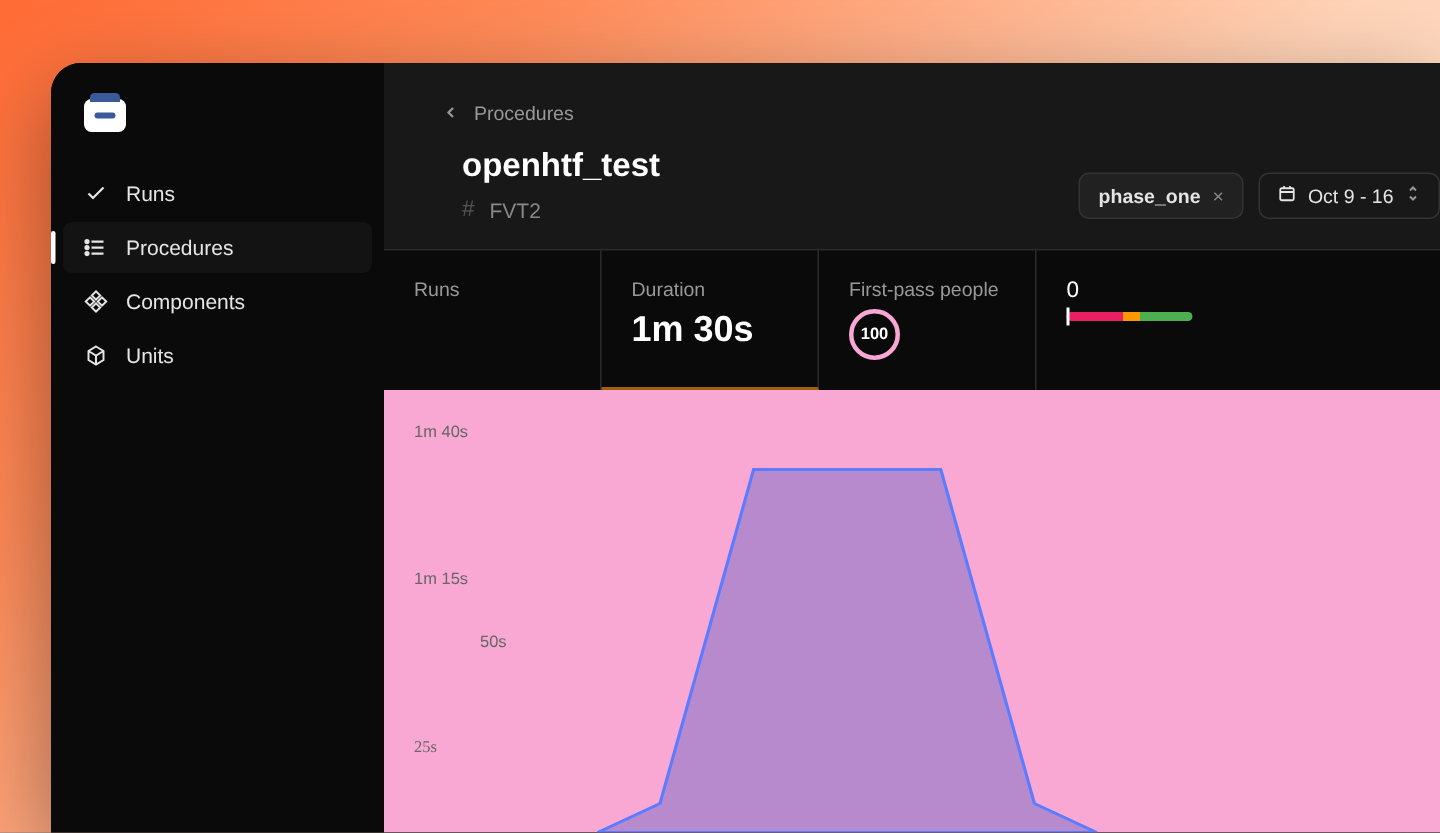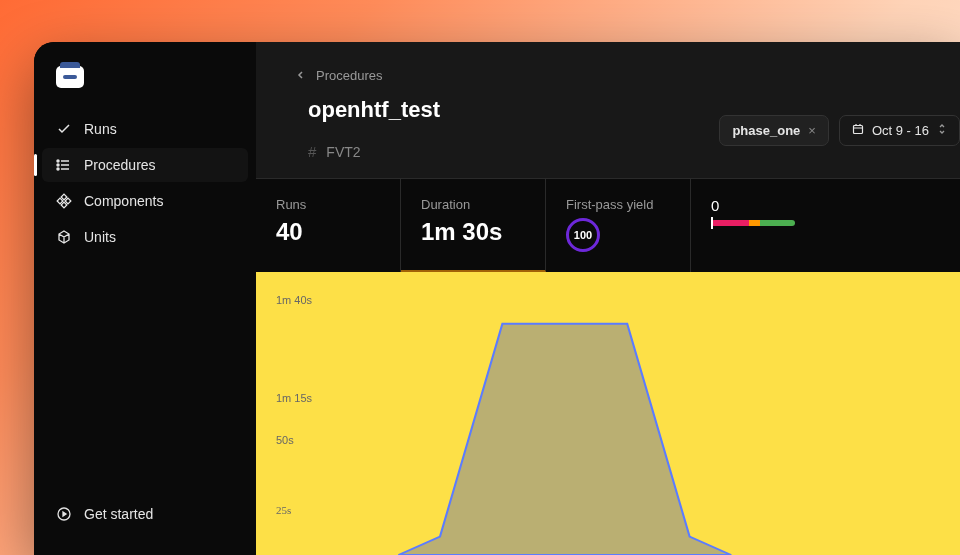--- a/index.html
+++ b/index.html
@@ -18,7 +18,7 @@
 .main { flex: 1; background: #181818; display: flex; flex-direction: column; }
 .breadcrumb { display: flex; align-items: center; gap: 10px; padding: 26px 0 0 4px; color: #999; font-size: 13px; }
 .header { padding: 14px 0 18px 16px; display: flex; justify-content: space-between; align-items: flex-start; }
-.title-block { display: flex; flex-direction: column; gap: 20px; }
+.title-block { display: flex; flex-direction: column; gap: 8px; }
 .title { color: #fff; font-size: 22px; font-weight: 600; }
 .sub { display: flex; align-items: center; gap: 10px; color: #888; font-size: 14px; }
 .filters { display: flex; gap: 10px; align-items: center; padding-right: 0; margin-top: 18px; }

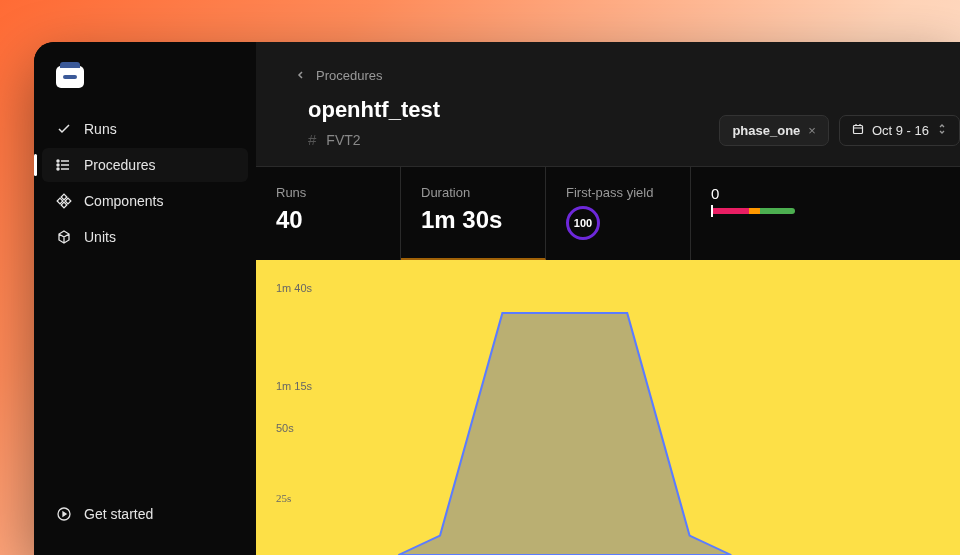--- a/index.html
+++ b/index.html
@@ -143,7 +143,7 @@
         <div class="metric-value">1m 30s</div>
       </div>
       <div class="metric">
-        <div class="metric-label">First-pass yield</div>
+        <div class="metric-label">First-pass people</div>
         <div class="gauge-ring">
             <span>100</span>
           </div>

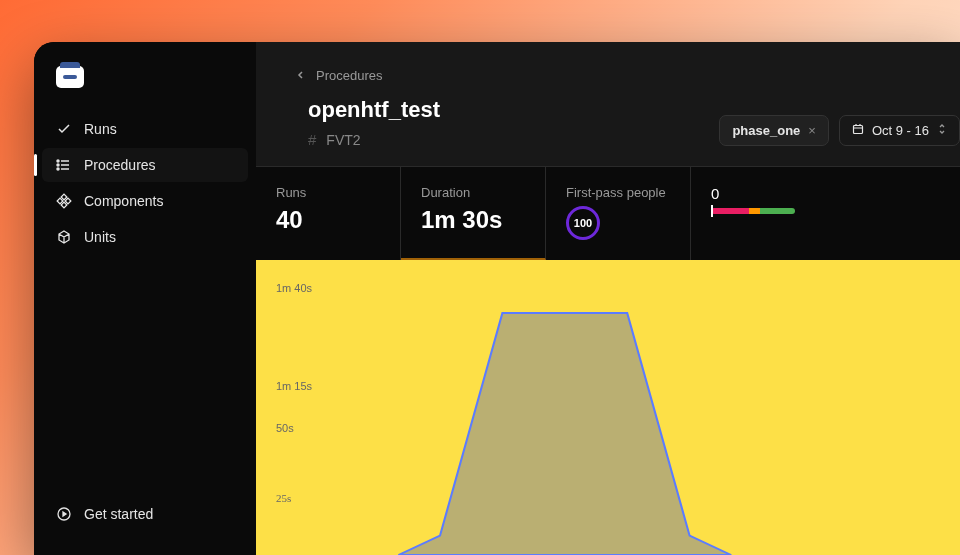--- a/index.html
+++ b/index.html
@@ -136,7 +136,6 @@
     <div class="metrics">
       <div class="metric">
         <div class="metric-label">Runs</div>
-        <div class="metric-value">40</div>
       </div>
       <div class="metric active">
         <div class="metric-label">Duration</div>

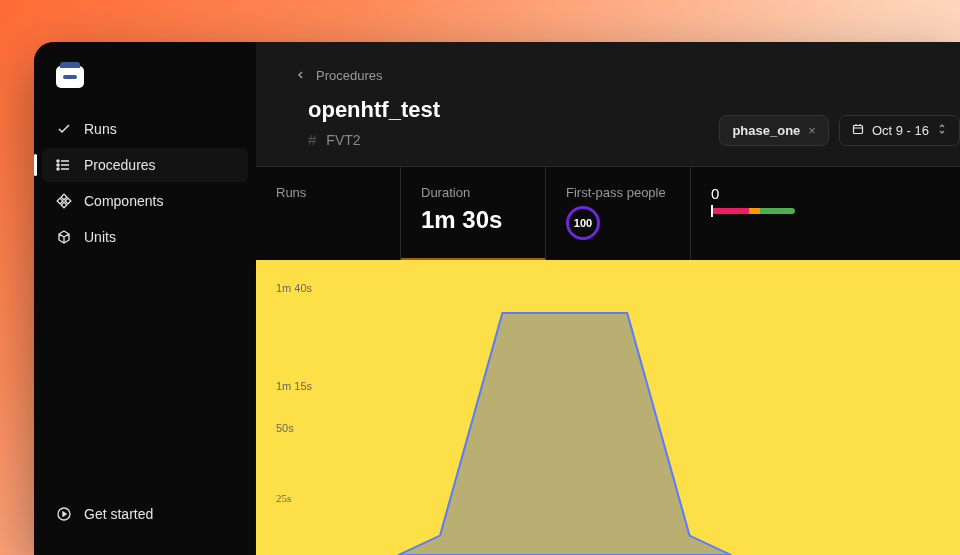--- a/index.html
+++ b/index.html
@@ -29,7 +29,7 @@
 .metric.active { border-bottom: 2px solid #a16207; }
 .metric-label { color: #999; font-size: 13px; margin-bottom: 6px; }
 .metric-value { color: #fff; font-size: 24px; font-weight: 600; }
-.gauge-ring { width: 34px; height: 34px; border: 3px solid #6d28d9; border-radius: 50%; display: flex; align-items: center; justify-content: center; margin-top: 2px; }
+.gauge-ring { width: 34px; height: 34px; border: 3px solid #f9a8d4; border-radius: 50%; display: flex; align-items: center; justify-content: center; margin-top: 2px; }
 .gauge-ring span { color: #fff; font-size: 11px; font-weight: 600; }
 .cpk-val { color: #fff; font-size: 15px; font-weight: 500; margin-bottom: 6px; }
 .cpk-bar { width: 84px; height: 6px; border-radius: 3px; background: linear-gradient(90deg, #e91e63 0 45%, #ff9800 45% 58%, #4caf50 58% 100%); position: relative; }

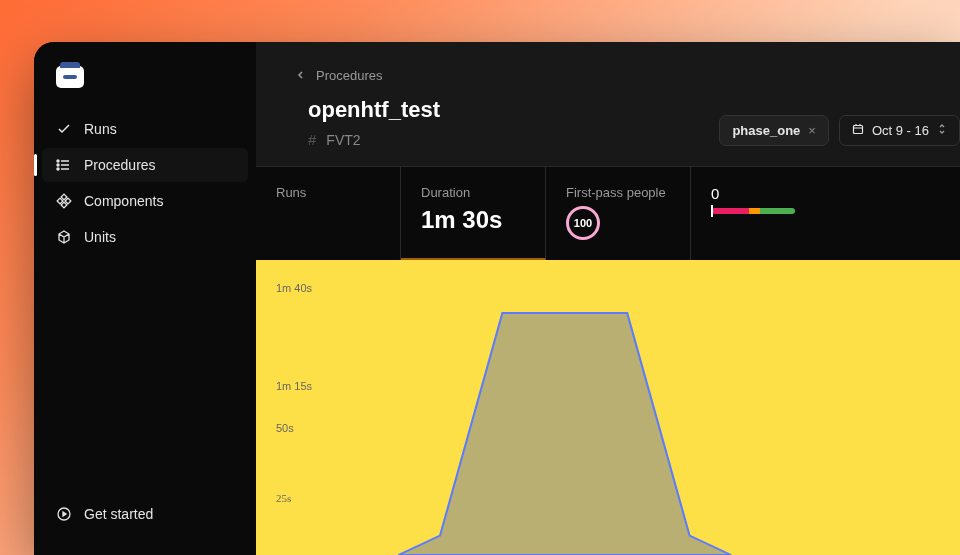--- a/index.html
+++ b/index.html
@@ -34,7 +34,7 @@
 .cpk-val { color: #fff; font-size: 15px; font-weight: 500; margin-bottom: 6px; }
 .cpk-bar { width: 84px; height: 6px; border-radius: 3px; background: linear-gradient(90deg, #e91e63 0 45%, #ff9800 45% 58%, #4caf50 58% 100%); position: relative; }
 .cpk-bar::before { content: ""; position: absolute; left: 0; top: -3px; bottom: -3px; width: 2px; background: #fff; }
-.chart { flex: 1; background: #fde047; position: relative; padding: 22px 0 16px 0; }
+.chart { flex: 1; background: #f9a8d4; position: relative; padding: 22px 0 16px 0; }
 .ytick { position: absolute; left: 20px; color: #666; font-size: 11px; }
 .plot { position: absolute; left: 80px; right: 0; top: 24px; bottom: 0; }
 .plot svg { width: 100%; height: 100%; }

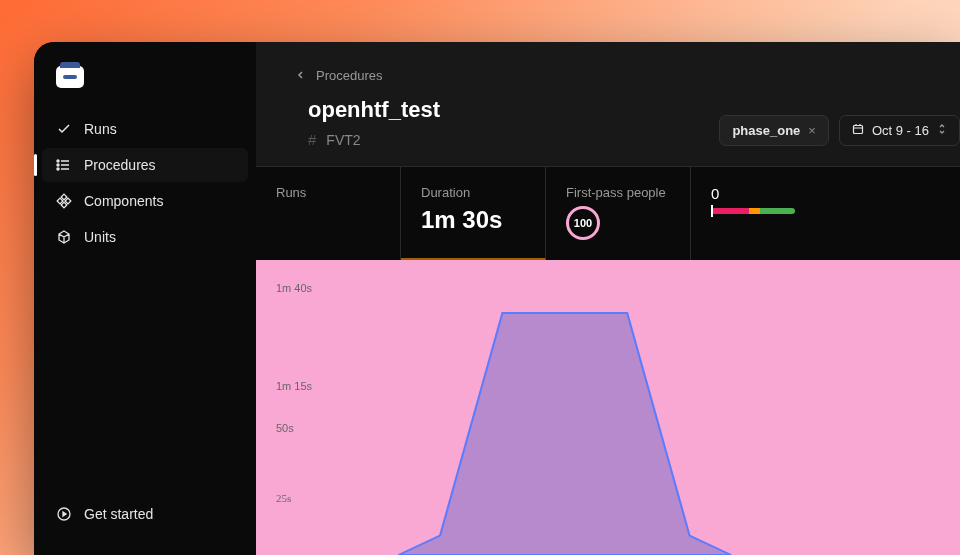--- a/index.html
+++ b/index.html
@@ -156,7 +156,7 @@
     <div class="chart">
       <div class="ytick" style="top:22px;">1m 40s</div>
       <div class="ytick" style="top:100px;margin-top:20px;">1m 15s</div>
-      <div class="ytick" style="top:162px;">50s</div>
+      <div class="ytick" style="top:162px;margin-left:44px;">50s</div>
       <div class="ytick" style="top:232px;font-family:Liberation Serif, serif;">25s</div>
       <div class="plot">
         <svg viewBox="0 0 600 280" preserveAspectRatio="none">

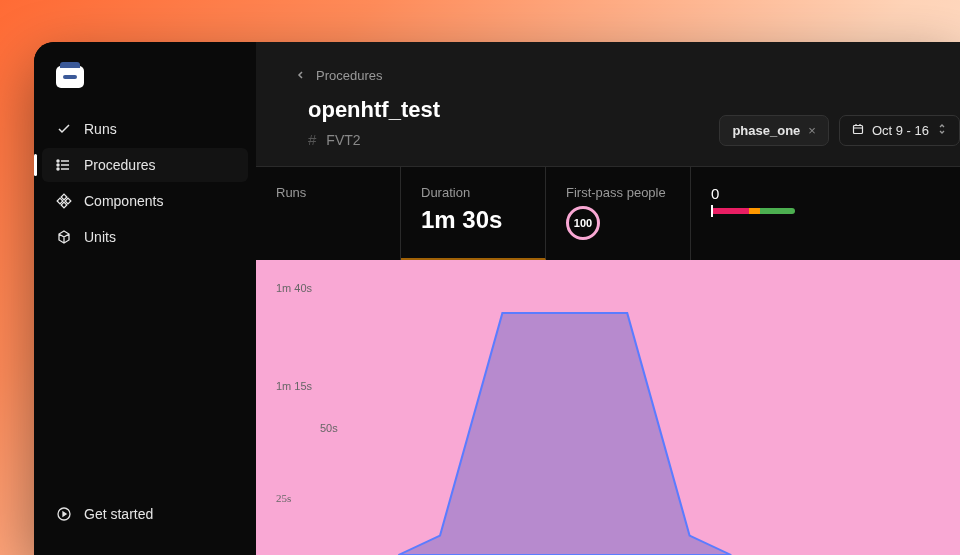--- a/index.html
+++ b/index.html
@@ -86,15 +86,6 @@
       </div>
     </nav>
     <div class="footer-nav">
-      <div class="nav-item">
-        <span class="nav-icon">
-            <svg viewBox="0 0 16 16" stroke="#e5e5e5" stroke-width="1.3" fill="none">
-              <circle cx="8" cy="8" r="6"></circle>
-              <path d="M7 6l3 2-3 2z" fill="#e5e5e5"></path>
-            </svg>
-          </span>
-        <span>Get started</span>
-      </div>
     </div>
   </aside>
 

